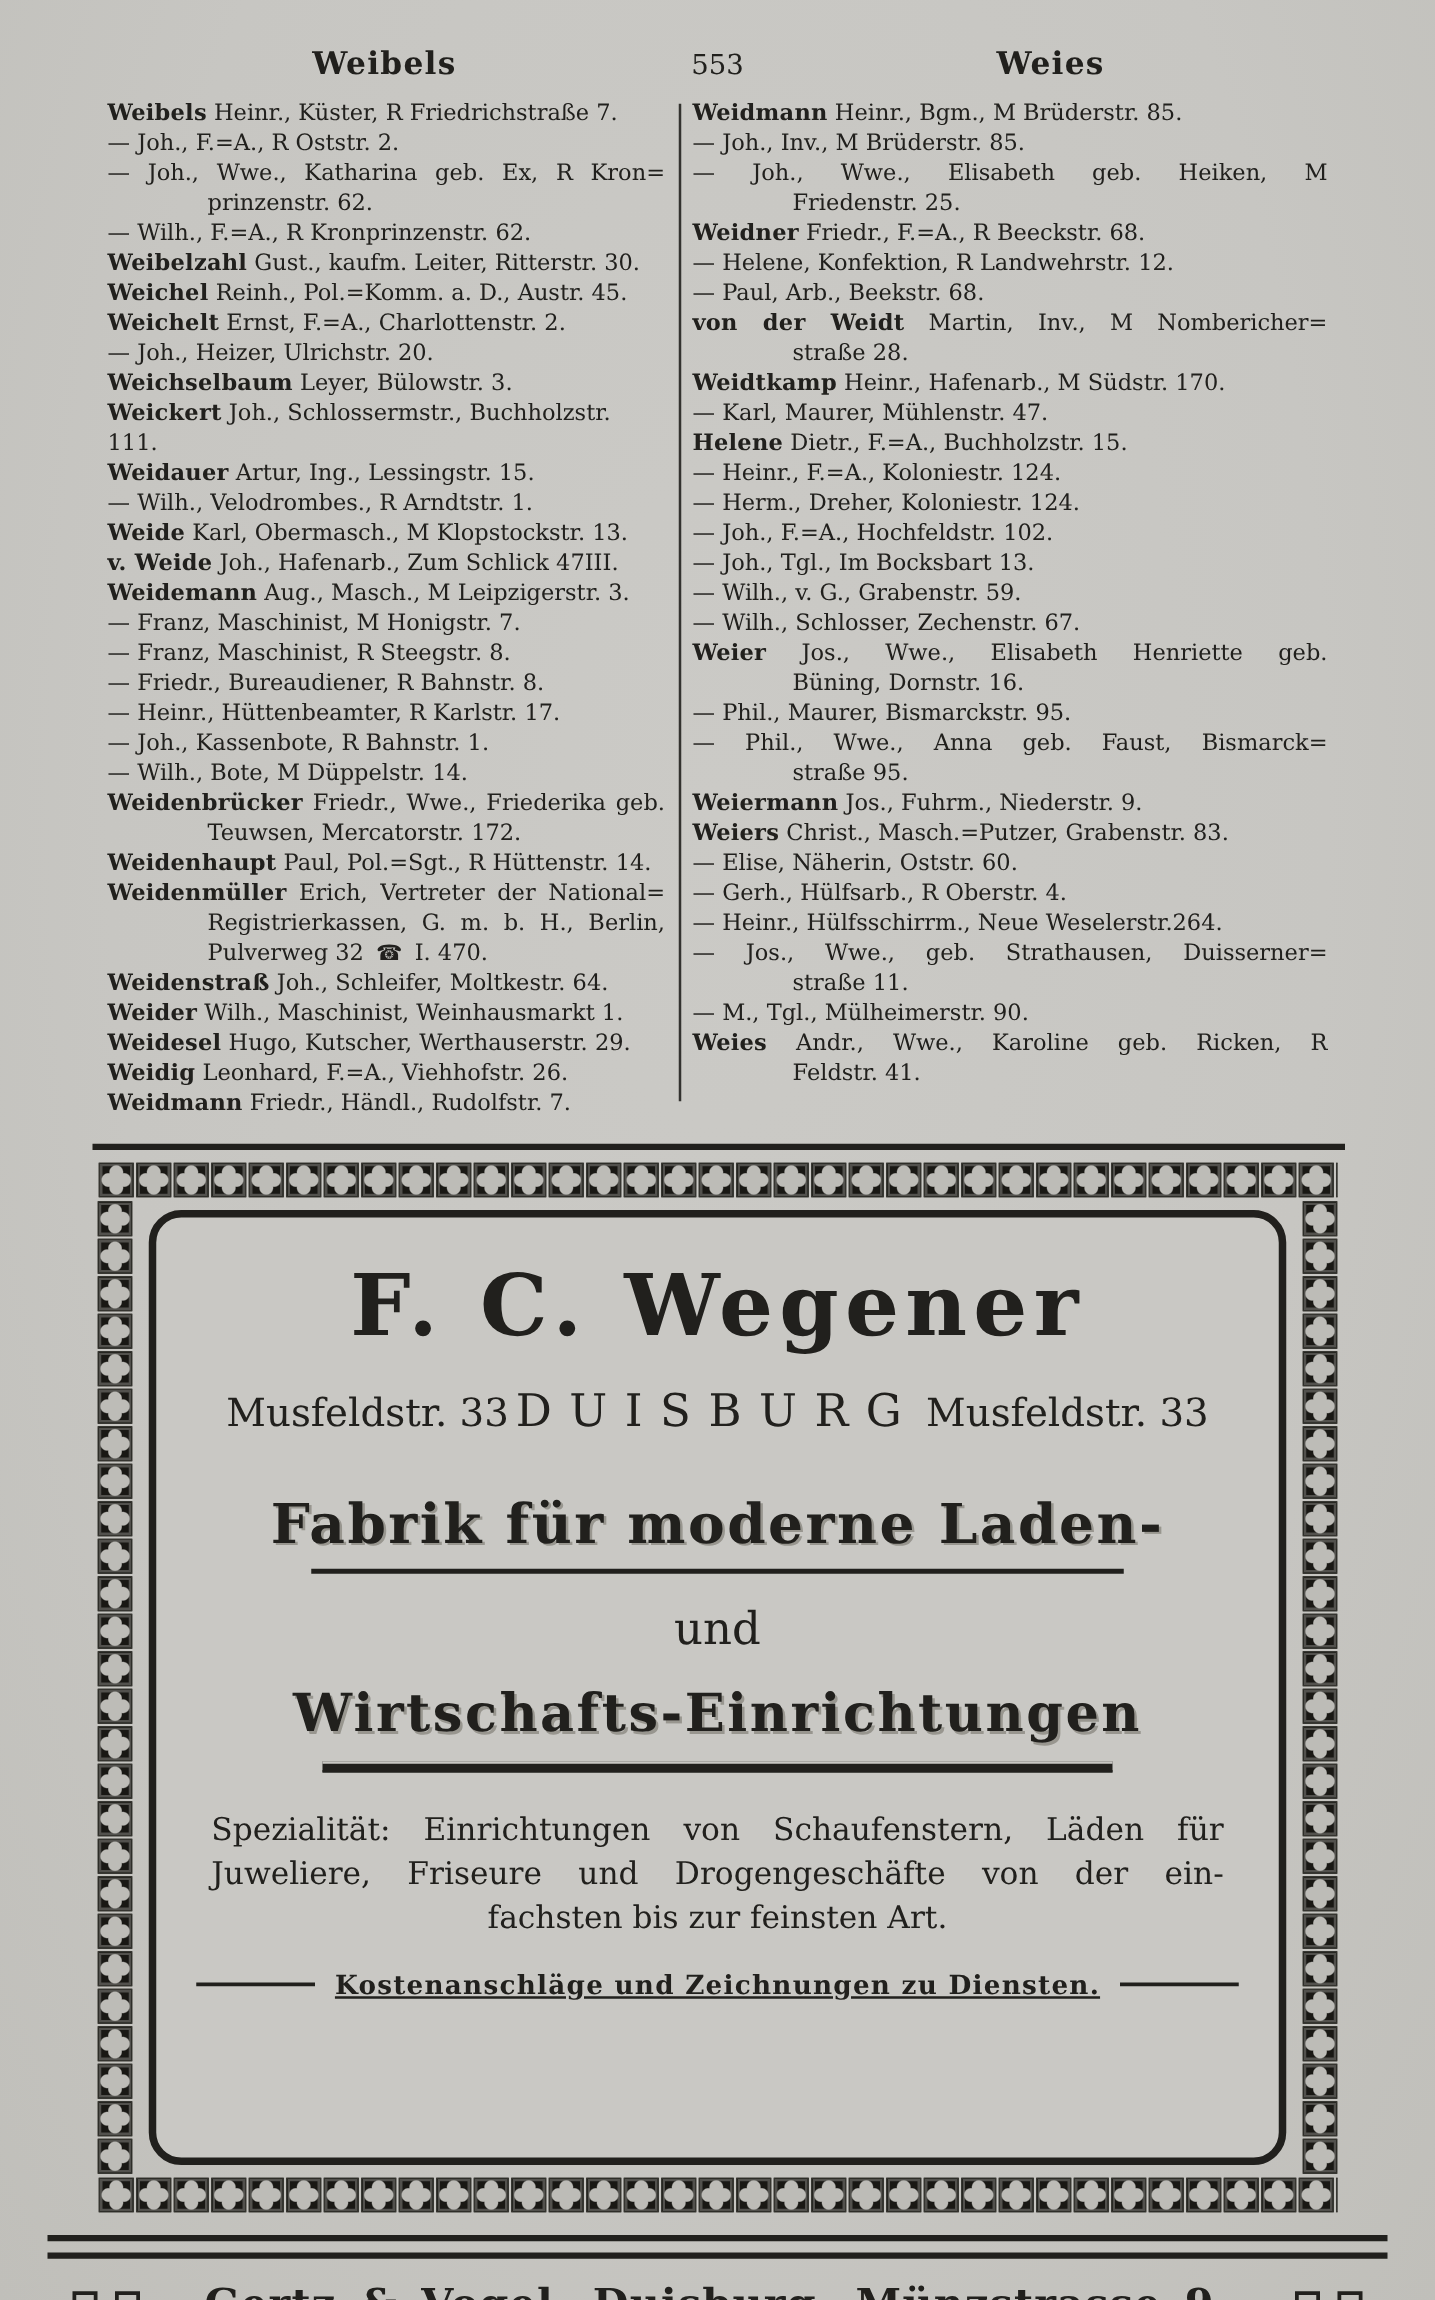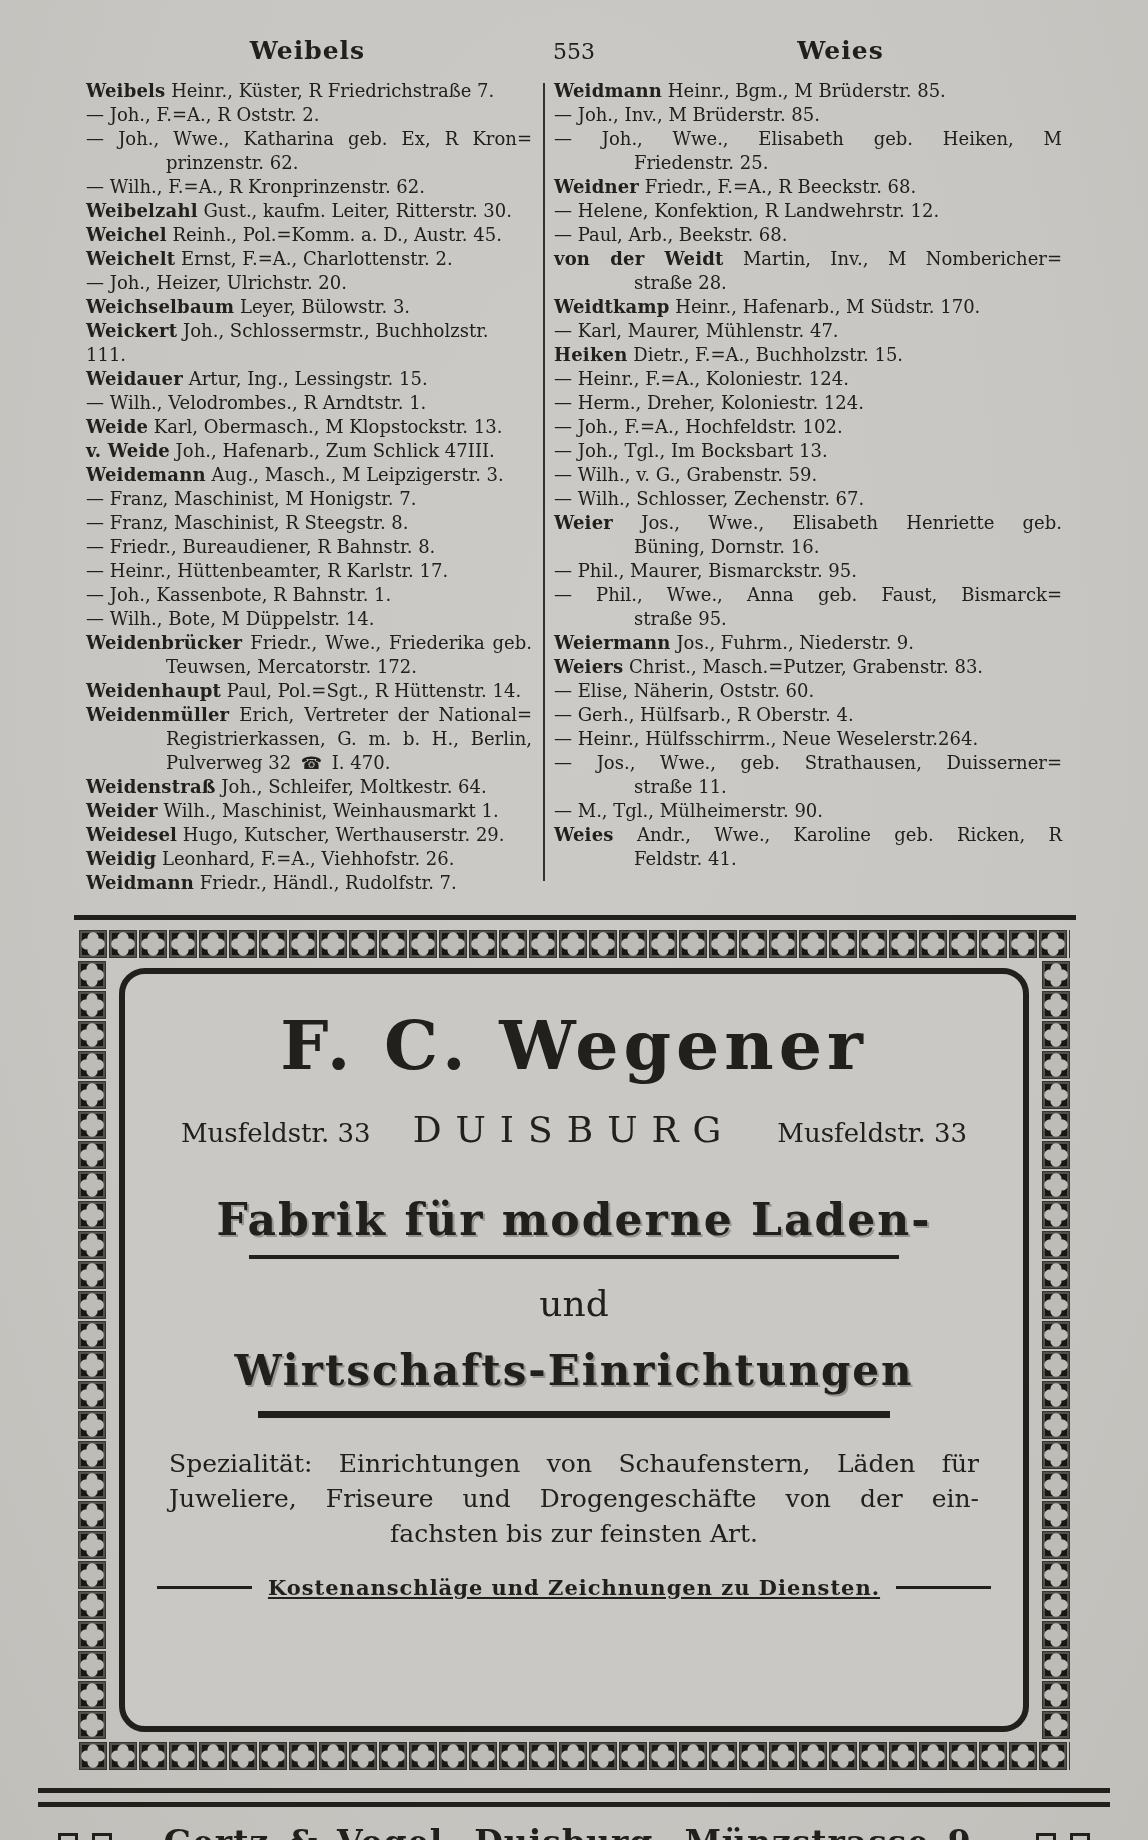--- a/index.html
+++ b/index.html
@@ -128,7 +128,7 @@
         <div class="line ind">straße 28.</div>
         <div class="line"><span class="surname">Weidtkamp</span> Heinr., Hafenarb., M Südstr. 170.</div>
         <div class="line">— Karl, Maurer, Mühlenstr. 47.</div>
-        <div class="line"><span class="surname">Heiken</span> Dietr., F.=A., Buchholzstr. 15.</div>
+        <div class="line"><span class="surname">Helene</span> Dietr., F.=A., Buchholzstr. 15.</div>
         <div class="line">— Heinr., F.=A., Koloniestr. 124.</div>
         <div class="line">— Herm., Dreher, Koloniestr. 124.</div>
         <div class="line">— Joh., F.=A., Hochfeldstr. 102.</div>

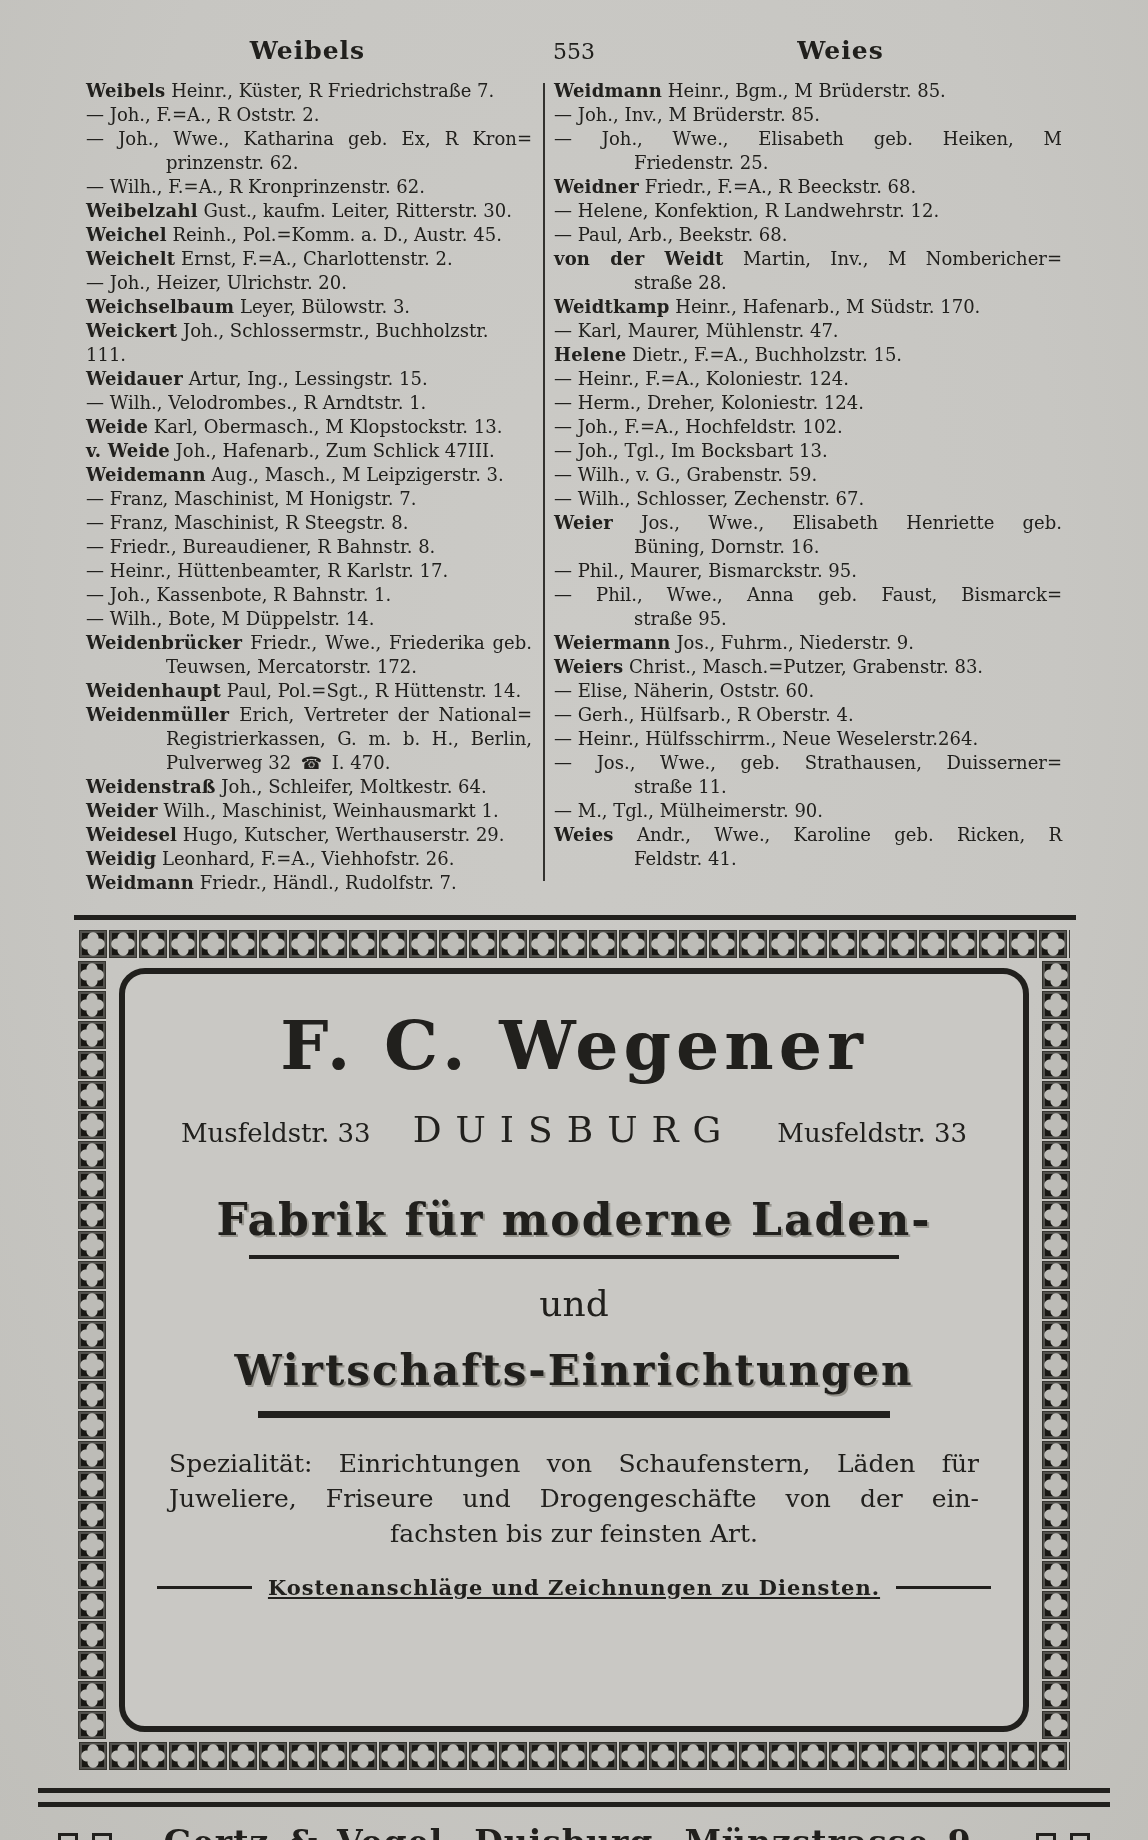--- a/index.html
+++ b/index.html
@@ -47,7 +47,7 @@
   }
   .ad-company{font-size:68px;font-weight:bold;text-align:center;letter-spacing:5px;margin:14px 0 0;line-height:1.1;}
   .ad-addr{display:flex;justify-content:space-between;align-items:baseline;padding:0 34px;margin-top:26px;}
-  .ad-addr .street{font-size:26px;}
+  .ad-addr .street{font-size:31px;}
   .ad-addr .city{font-size:36px;letter-spacing:14px;font-weight:500;}
   .ad-line1{margin-top:44px;font-size:44px;font-weight:bold;text-align:center;letter-spacing:2px;text-shadow:2px 2px 0 #98968f;}
   .rule1{height:4px;background:#21201d;width:76%;margin:10px auto 0;}

